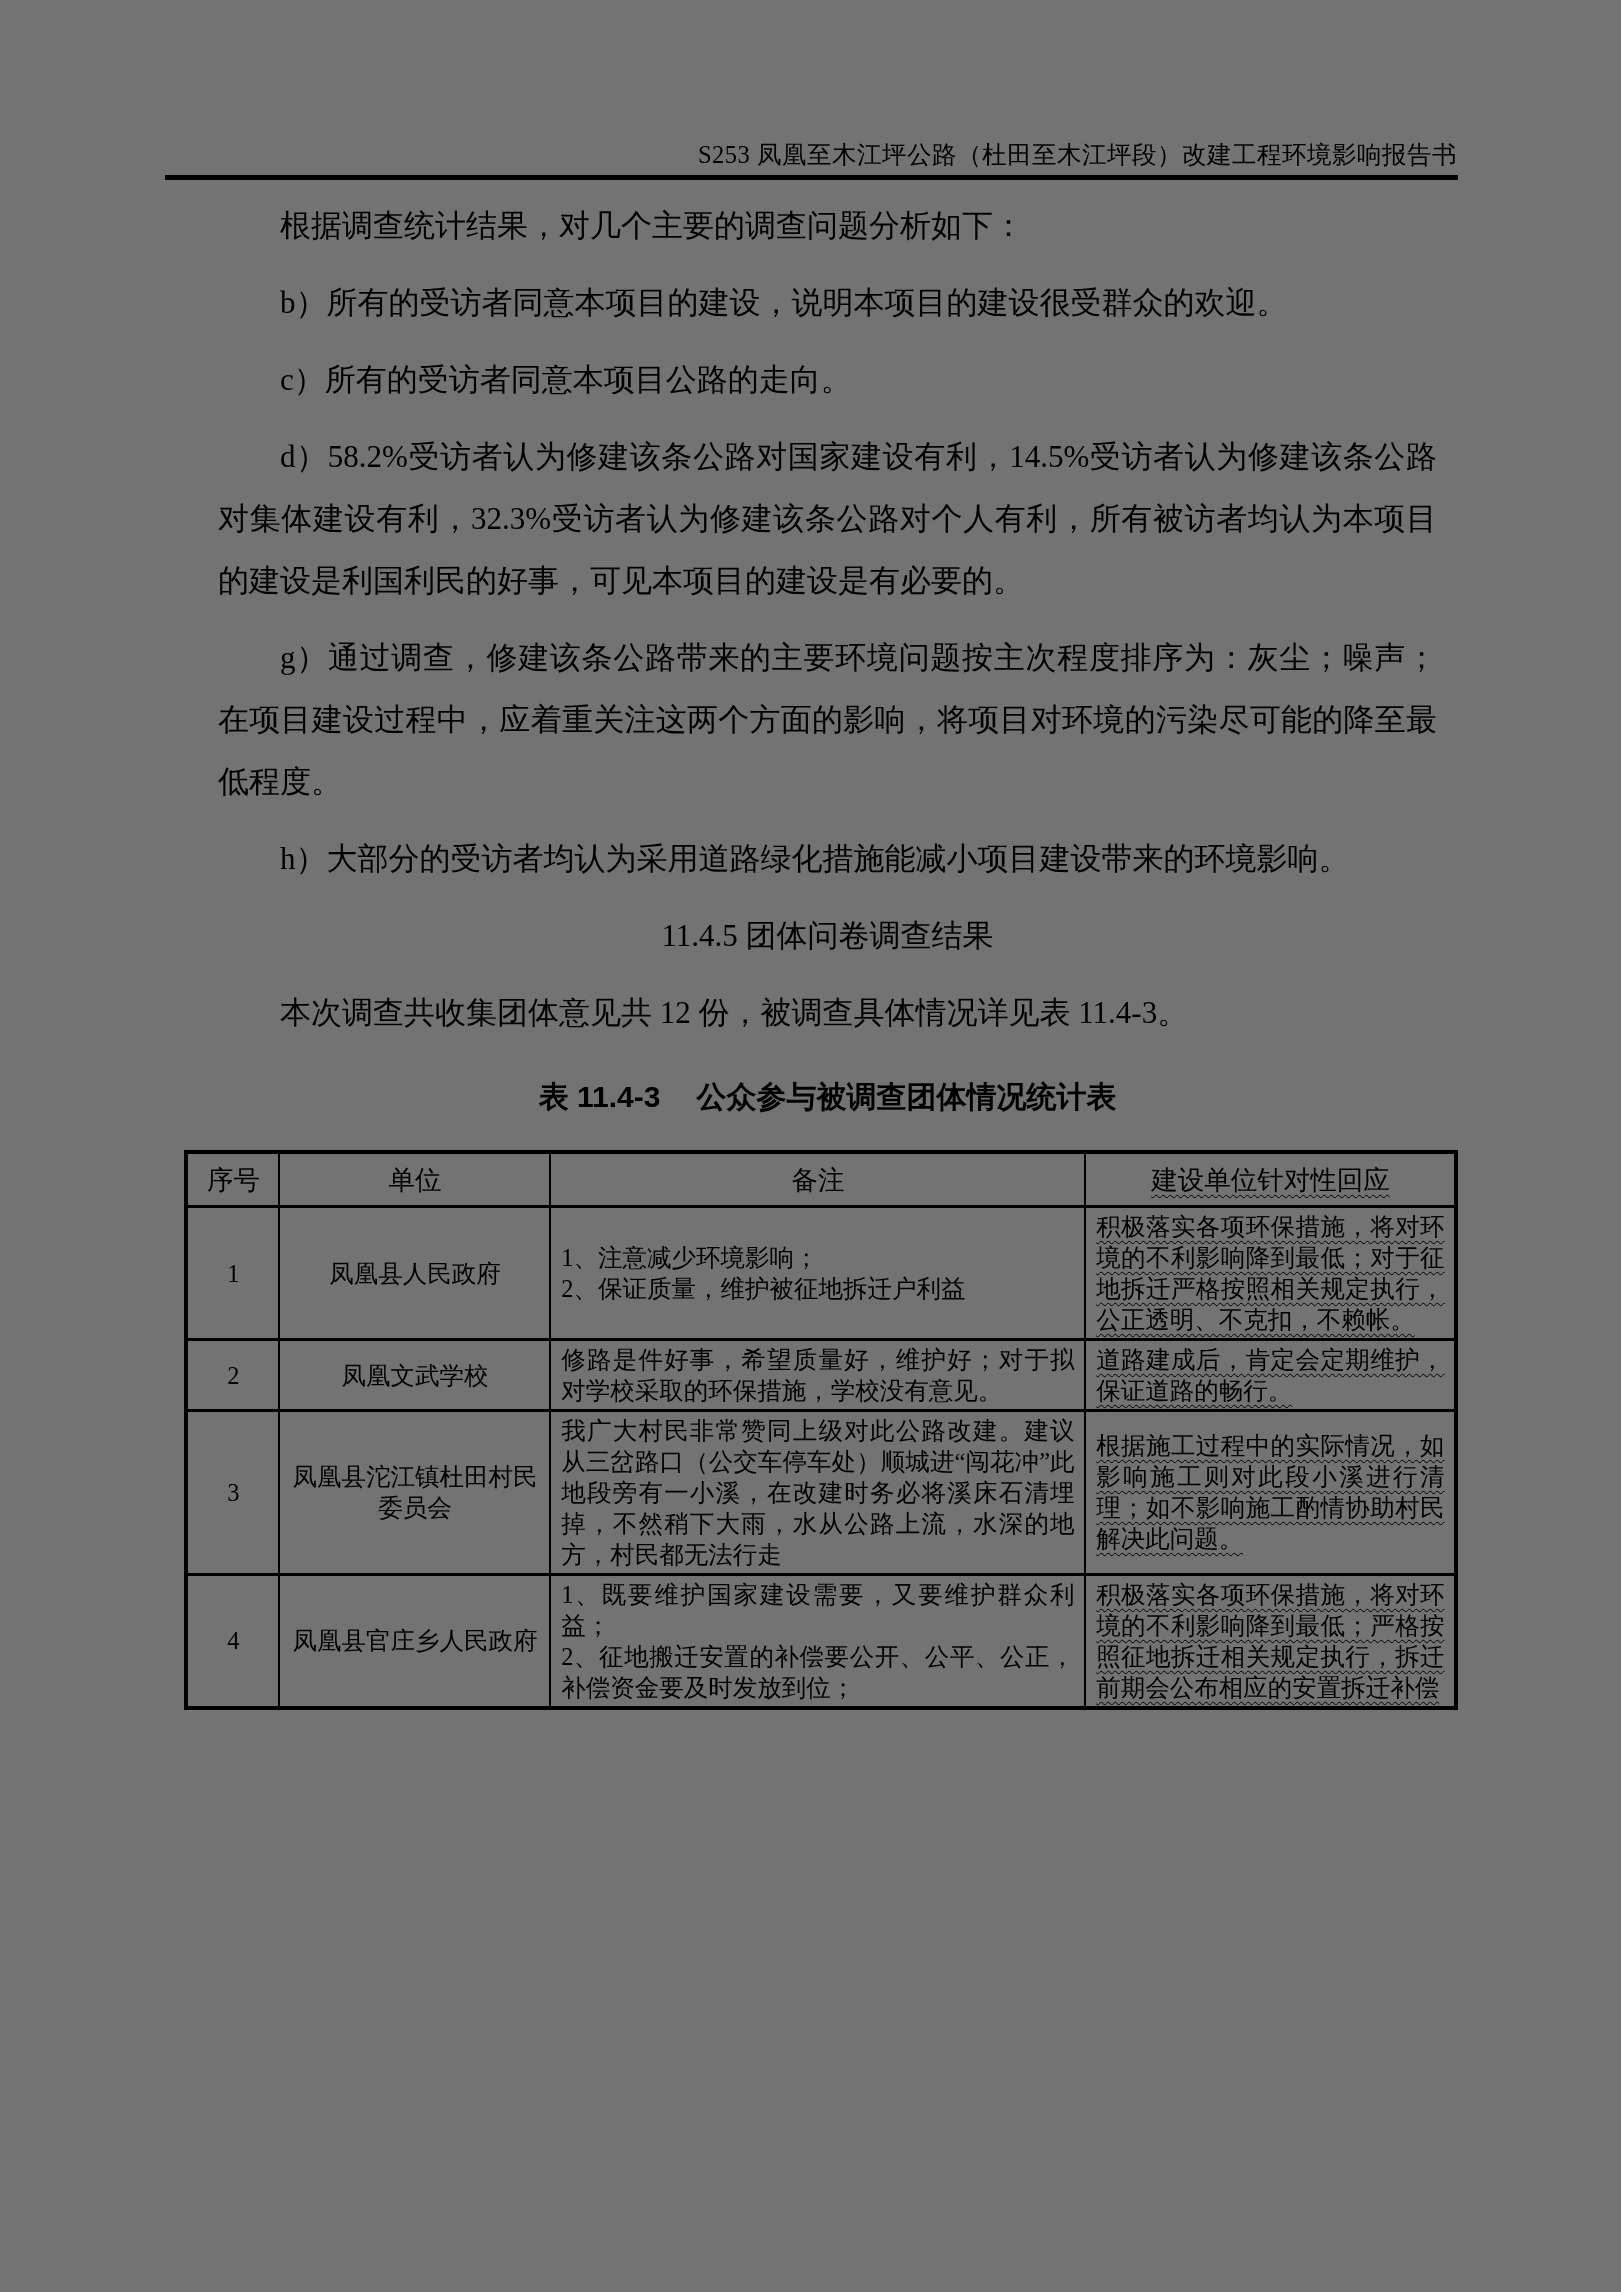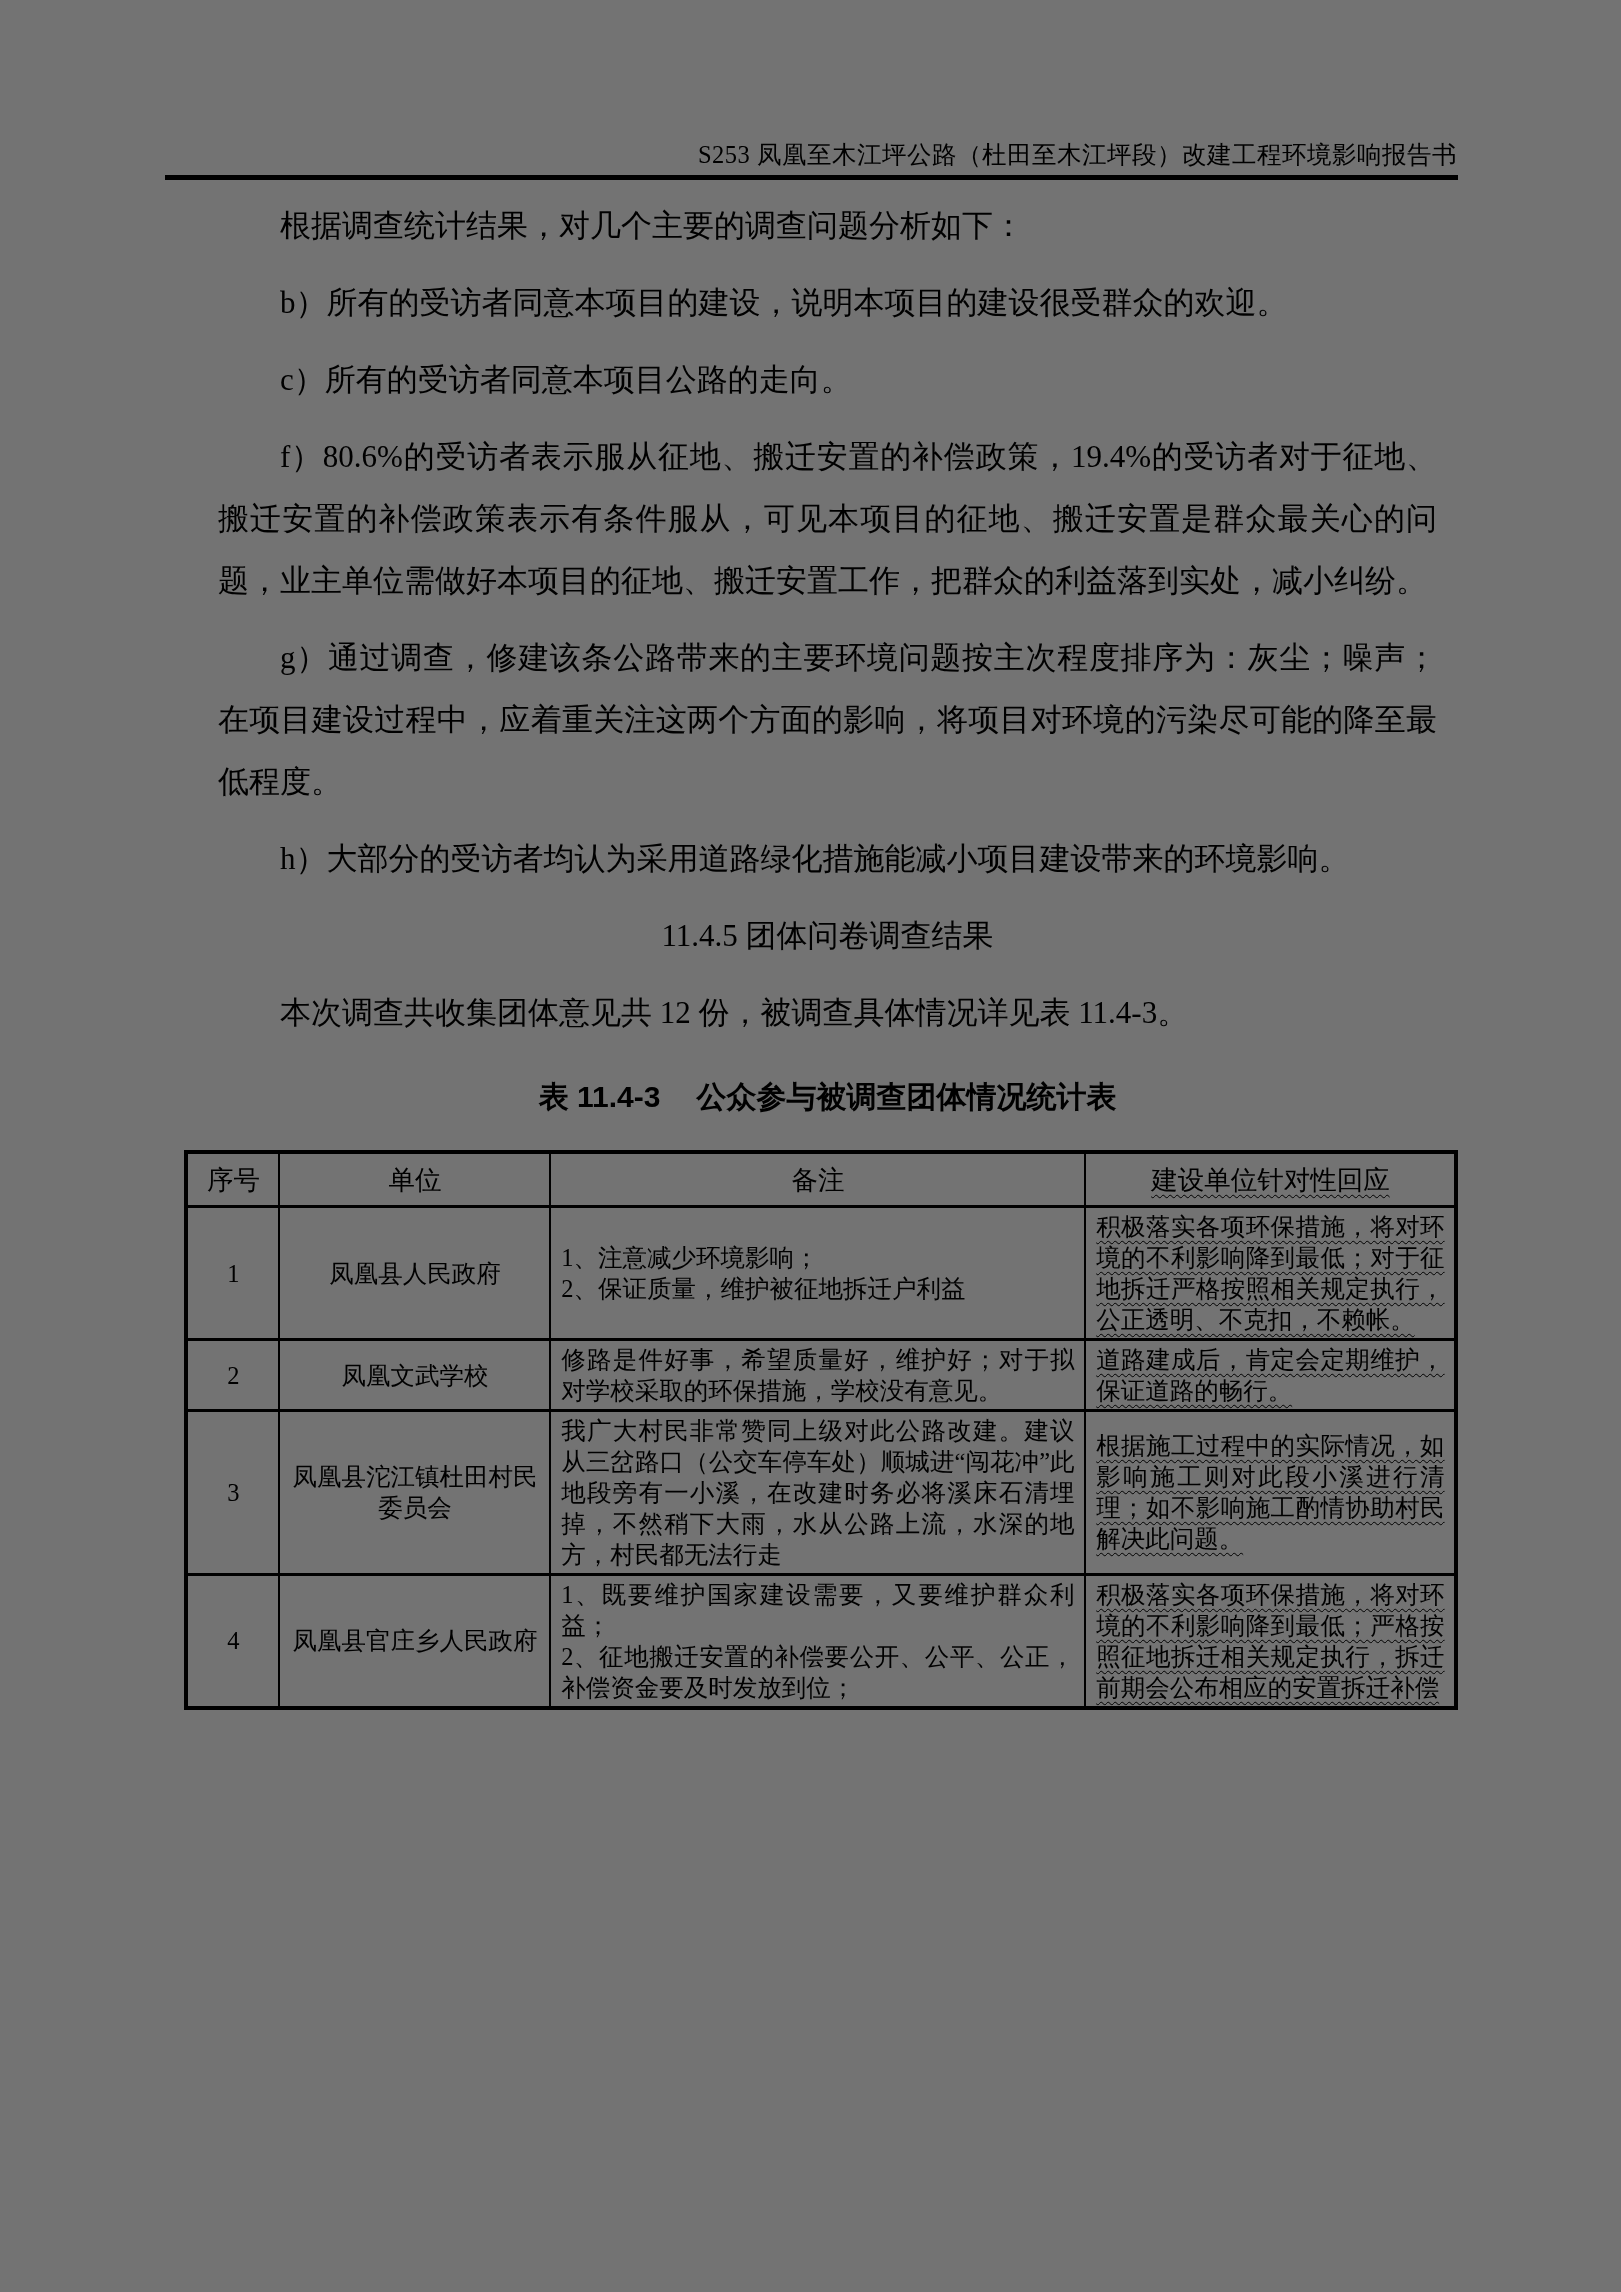--- a/index.html
+++ b/index.html
@@ -112,6 +112,7 @@
     <p class="body-par indent">根据调查统计结果，对几个主要的调查问题分析如下：</p>
     <p class="body-par indent">b）所有的受访者同意本项目的建设，说明本项目的建设很受群众的欢迎。</p>
     <p class="body-par indent">c）所有的受访者同意本项目公路的走向。</p>
+    <p class="body-par indent">d）58.2%受访者认为修建该条公路对国家建设有利，14.5%受访者认为修建该条公路对集体建设有利，32.3%受访者认为修建该条公路对个人有利，所有被访者均认为本项目的建设是利国利民的好事，可见本项目的建设是有必要的。</p>
     <p class="body-par indent">f）80.6%的受访者表示服从征地、搬迁安置的补偿政策，19.4%的受访者对于征地、搬迁安置的补偿政策表示有条件服从，可见本项目的征地、搬迁安置是群众最关心的问题，业主单位需做好本项目的征地、搬迁安置工作，把群众的利益落到实处，减小纠纷。</p>
     <p class="body-par indent">g）通过调查，修建该条公路带来的主要环境问题按主次程度排序为：灰尘；噪声；在项目建设过程中，应着重关注这两个方面的影响，将项目对环境的污染尽可能的降至最低程度。</p>
     <p class="body-par indent">h）大部分的受访者均认为采用道路绿化措施能减小项目建设带来的环境影响。</p>

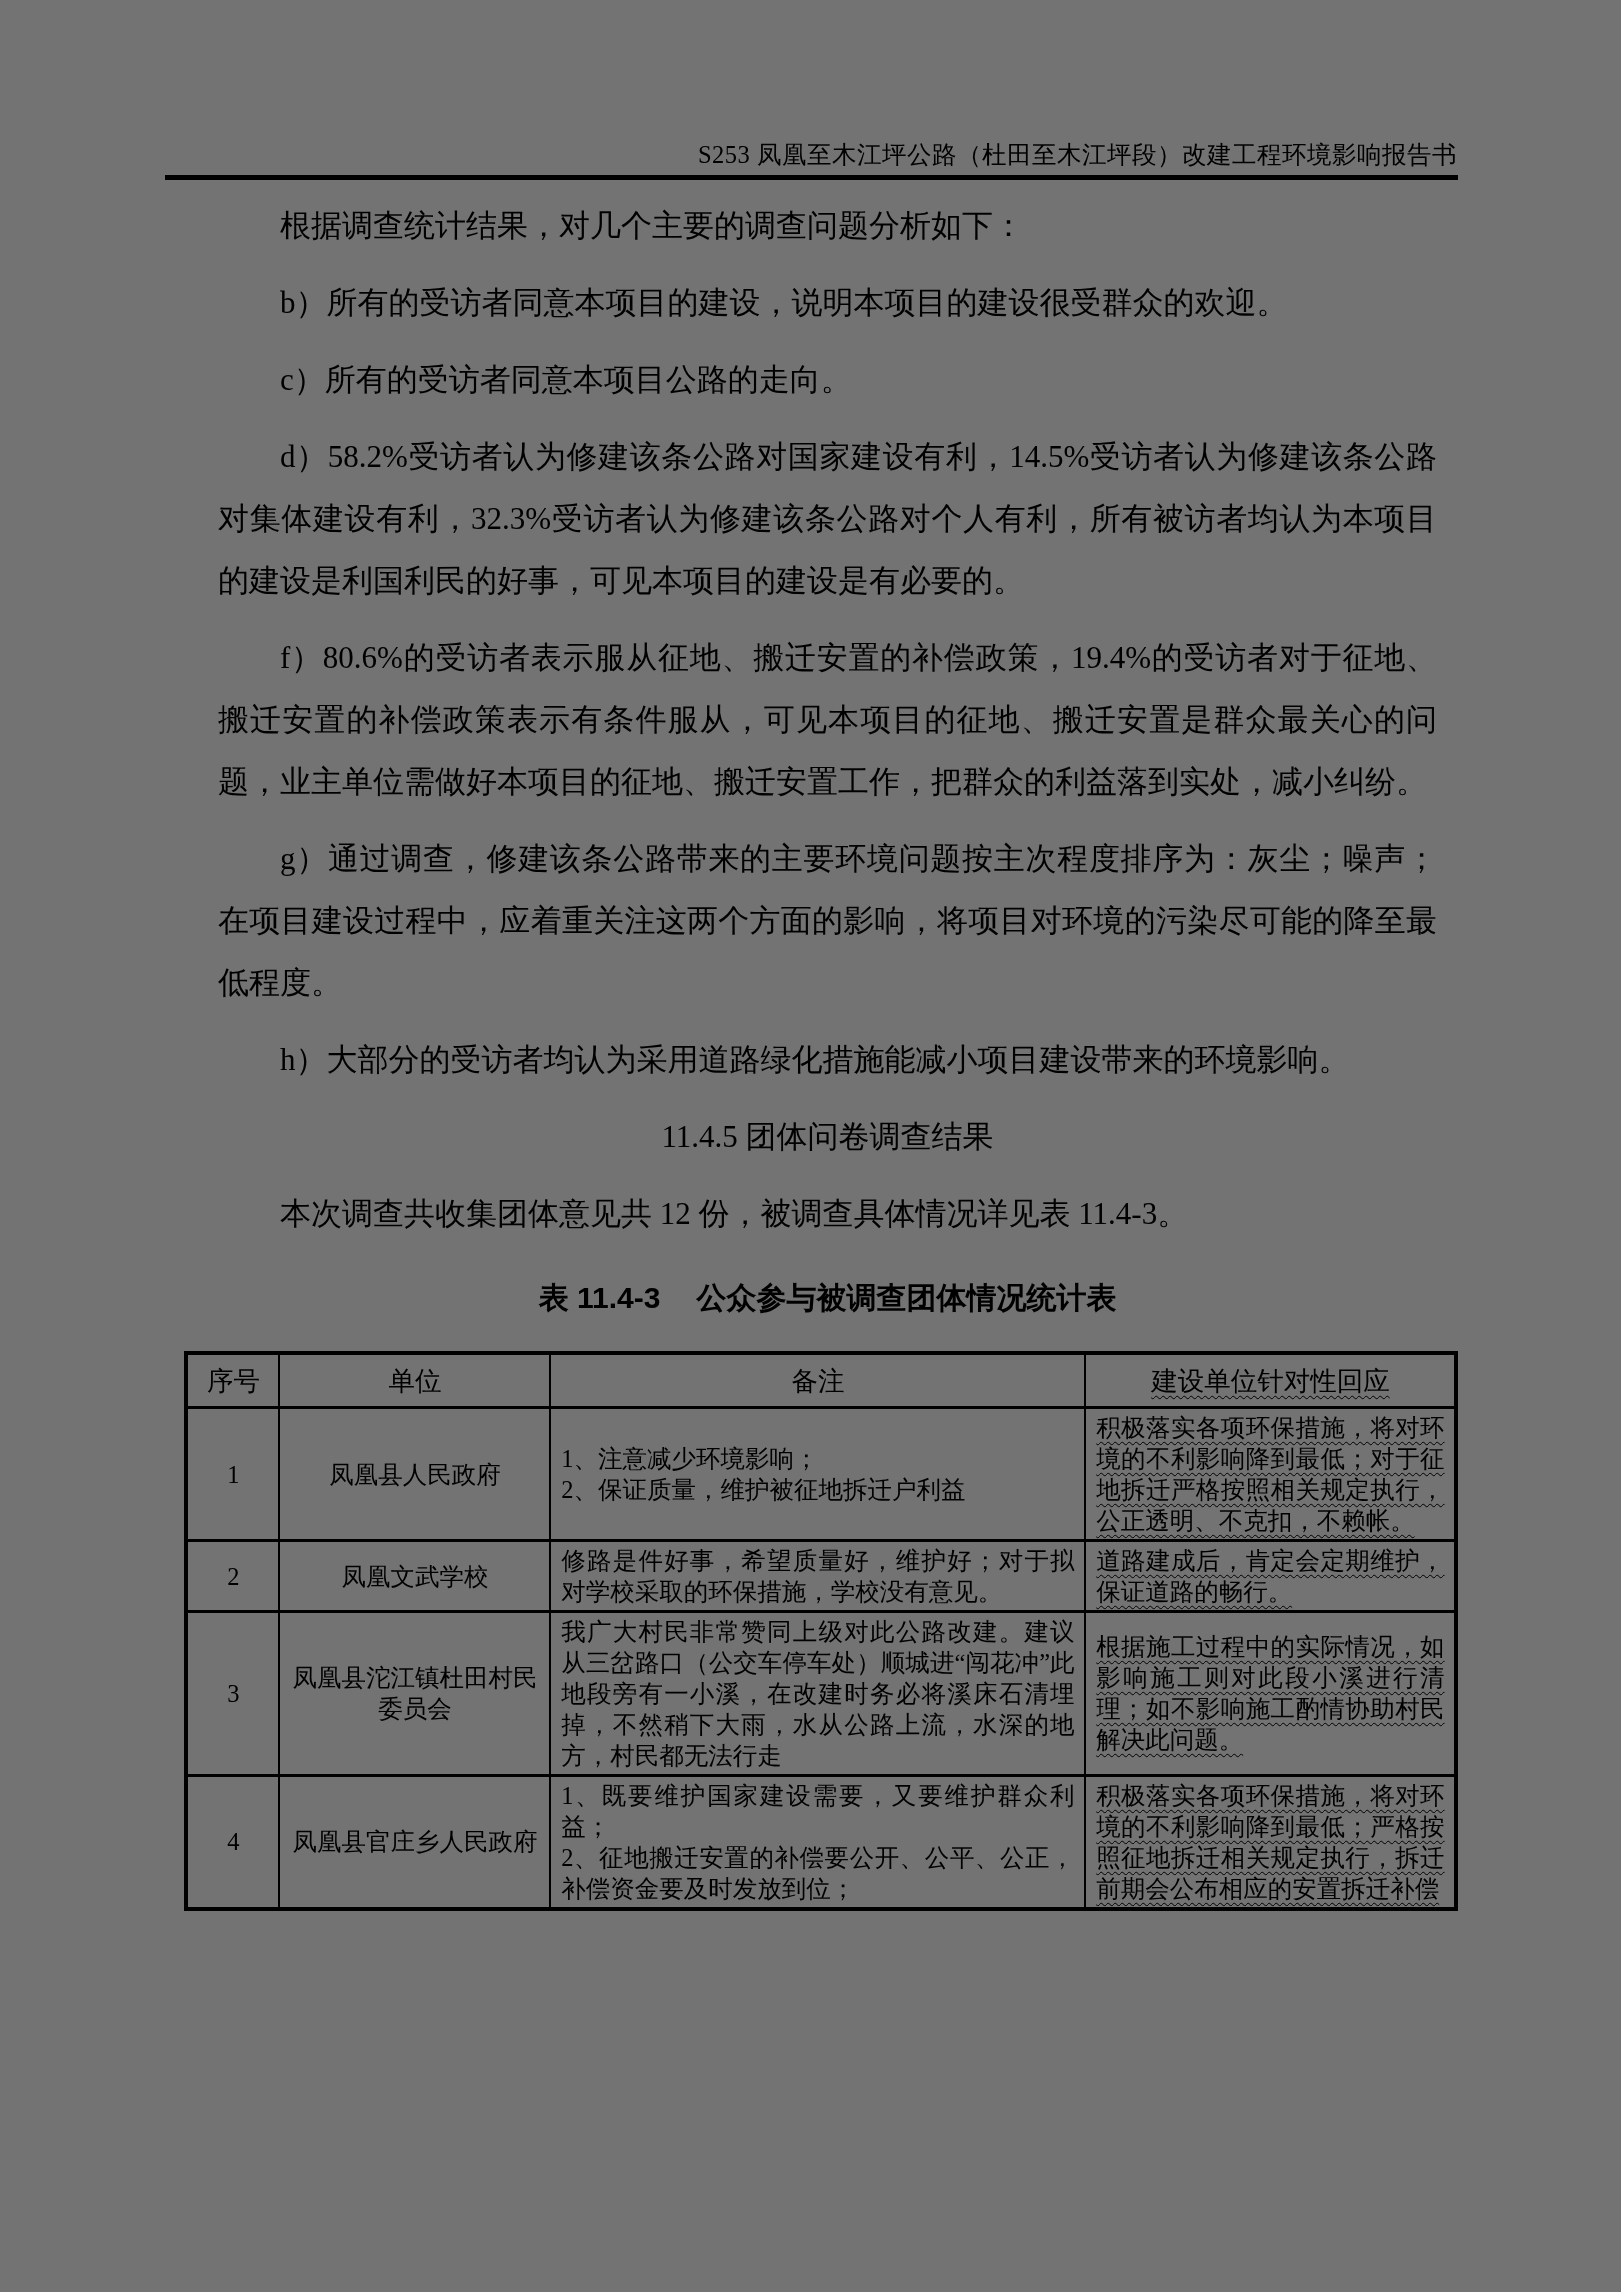--- a/index.html
+++ b/index.html
@@ -113,7 +113,6 @@
     <p class="body-par indent">b）所有的受访者同意本项目的建设，说明本项目的建设很受群众的欢迎。</p>
     <p class="body-par indent">c）所有的受访者同意本项目公路的走向。</p>
     <p class="body-par indent">d）58.2%受访者认为修建该条公路对国家建设有利，14.5%受访者认为修建该条公路对集体建设有利，32.3%受访者认为修建该条公路对个人有利，所有被访者均认为本项目的建设是利国利民的好事，可见本项目的建设是有必要的。</p>
-    <p class="body-par indent">f）80.6%的受访者表示服从征地、搬迁安置的补偿政策，19.4%的受访者对于征地、搬迁安置的补偿政策表示有条件服从，可见本项目的征地、搬迁安置是群众最关心的问题，业主单位需做好本项目的征地、搬迁安置工作，把群众的利益落到实处，减小纠纷。</p>
     <p class="body-par indent">g）通过调查，修建该条公路带来的主要环境问题按主次程度排序为：灰尘；噪声；在项目建设过程中，应着重关注这两个方面的影响，将项目对环境的污染尽可能的降至最低程度。</p>
     <p class="body-par indent">h）大部分的受访者均认为采用道路绿化措施能减小项目建设带来的环境影响。</p>
 

